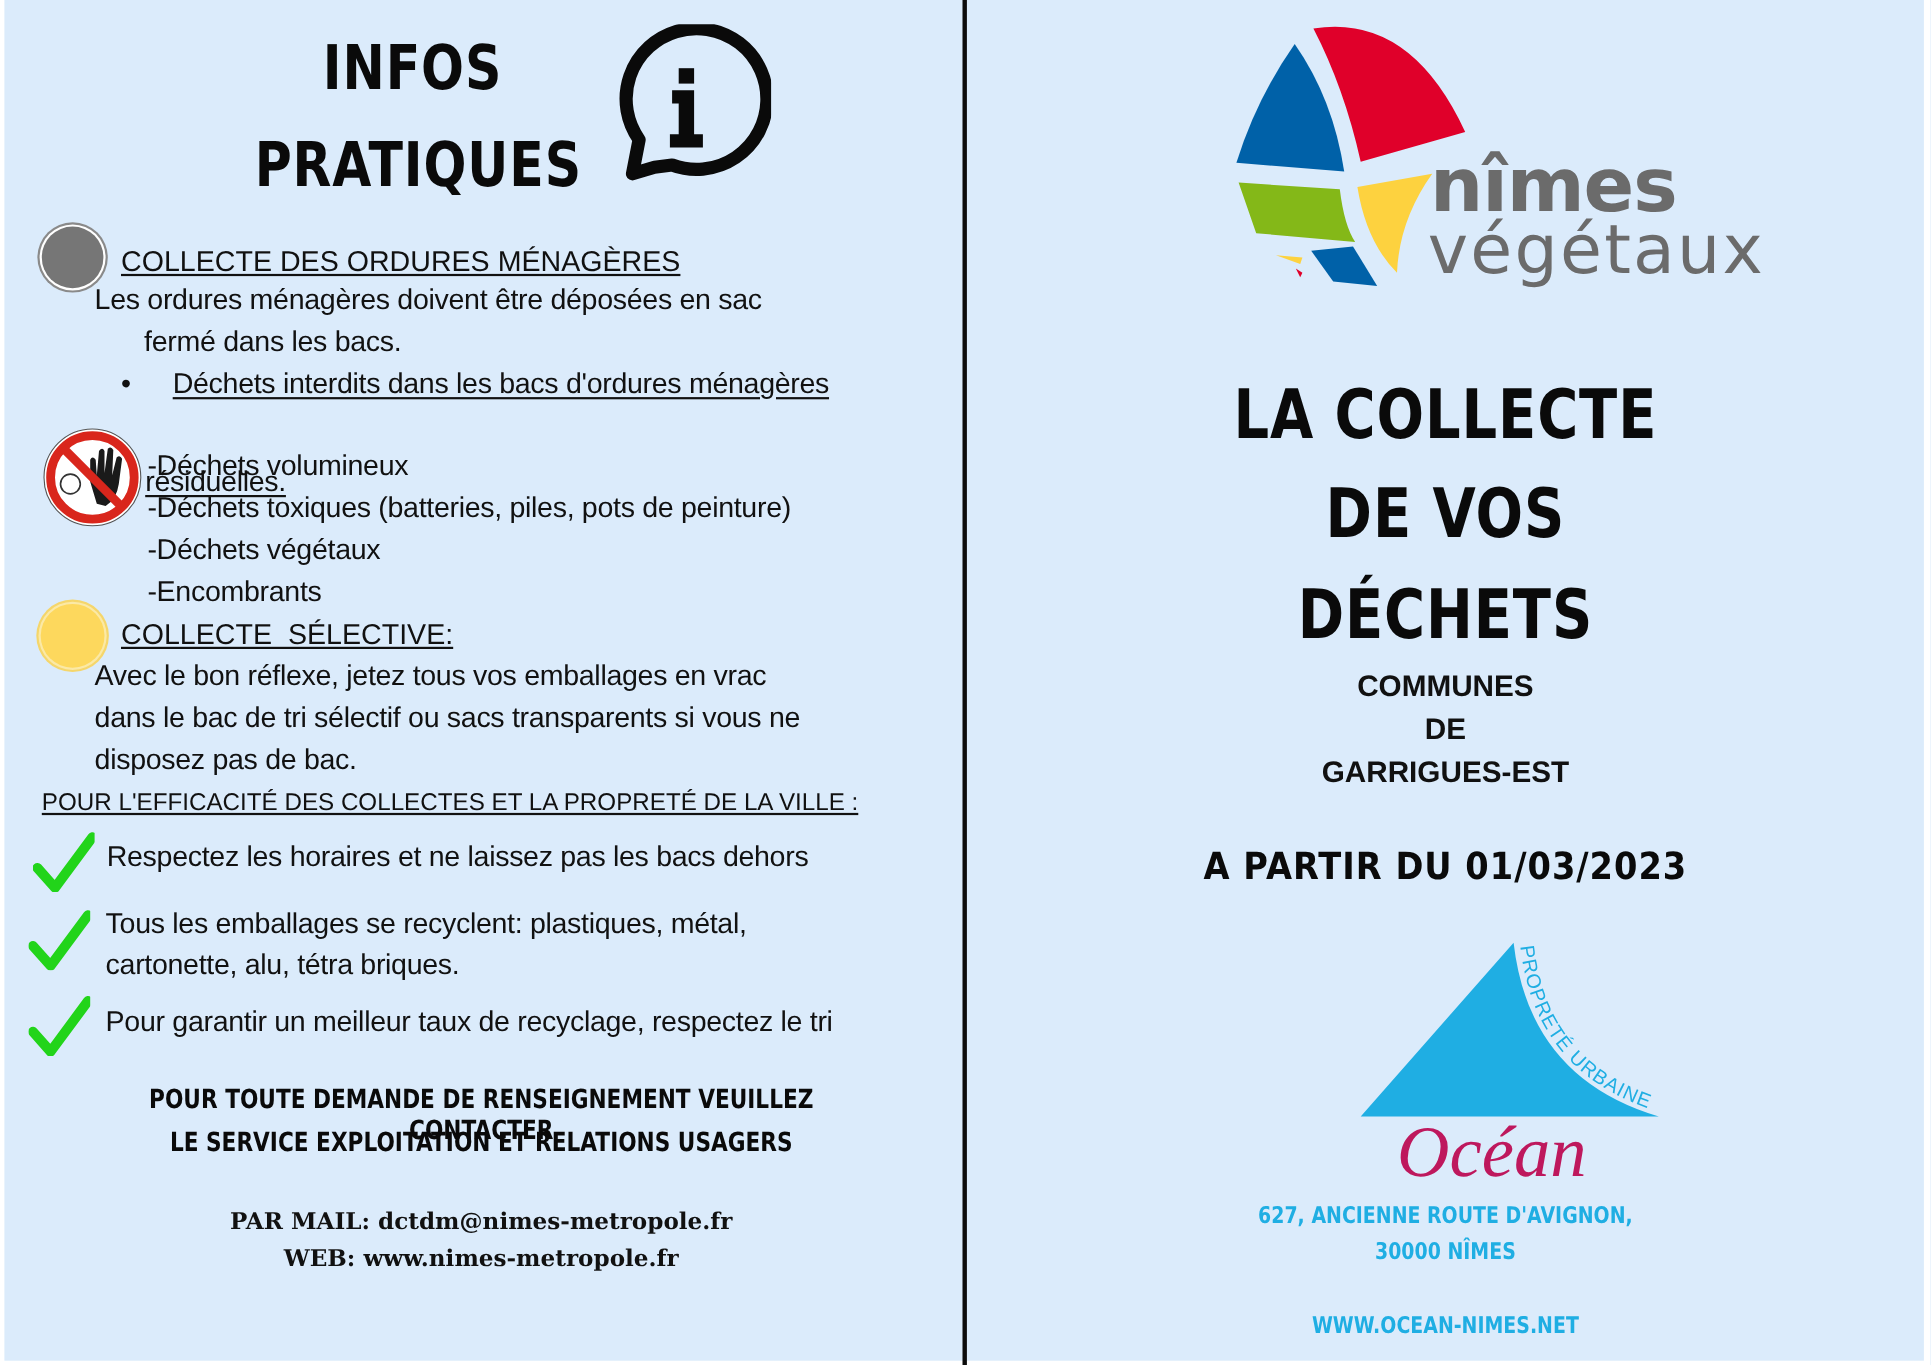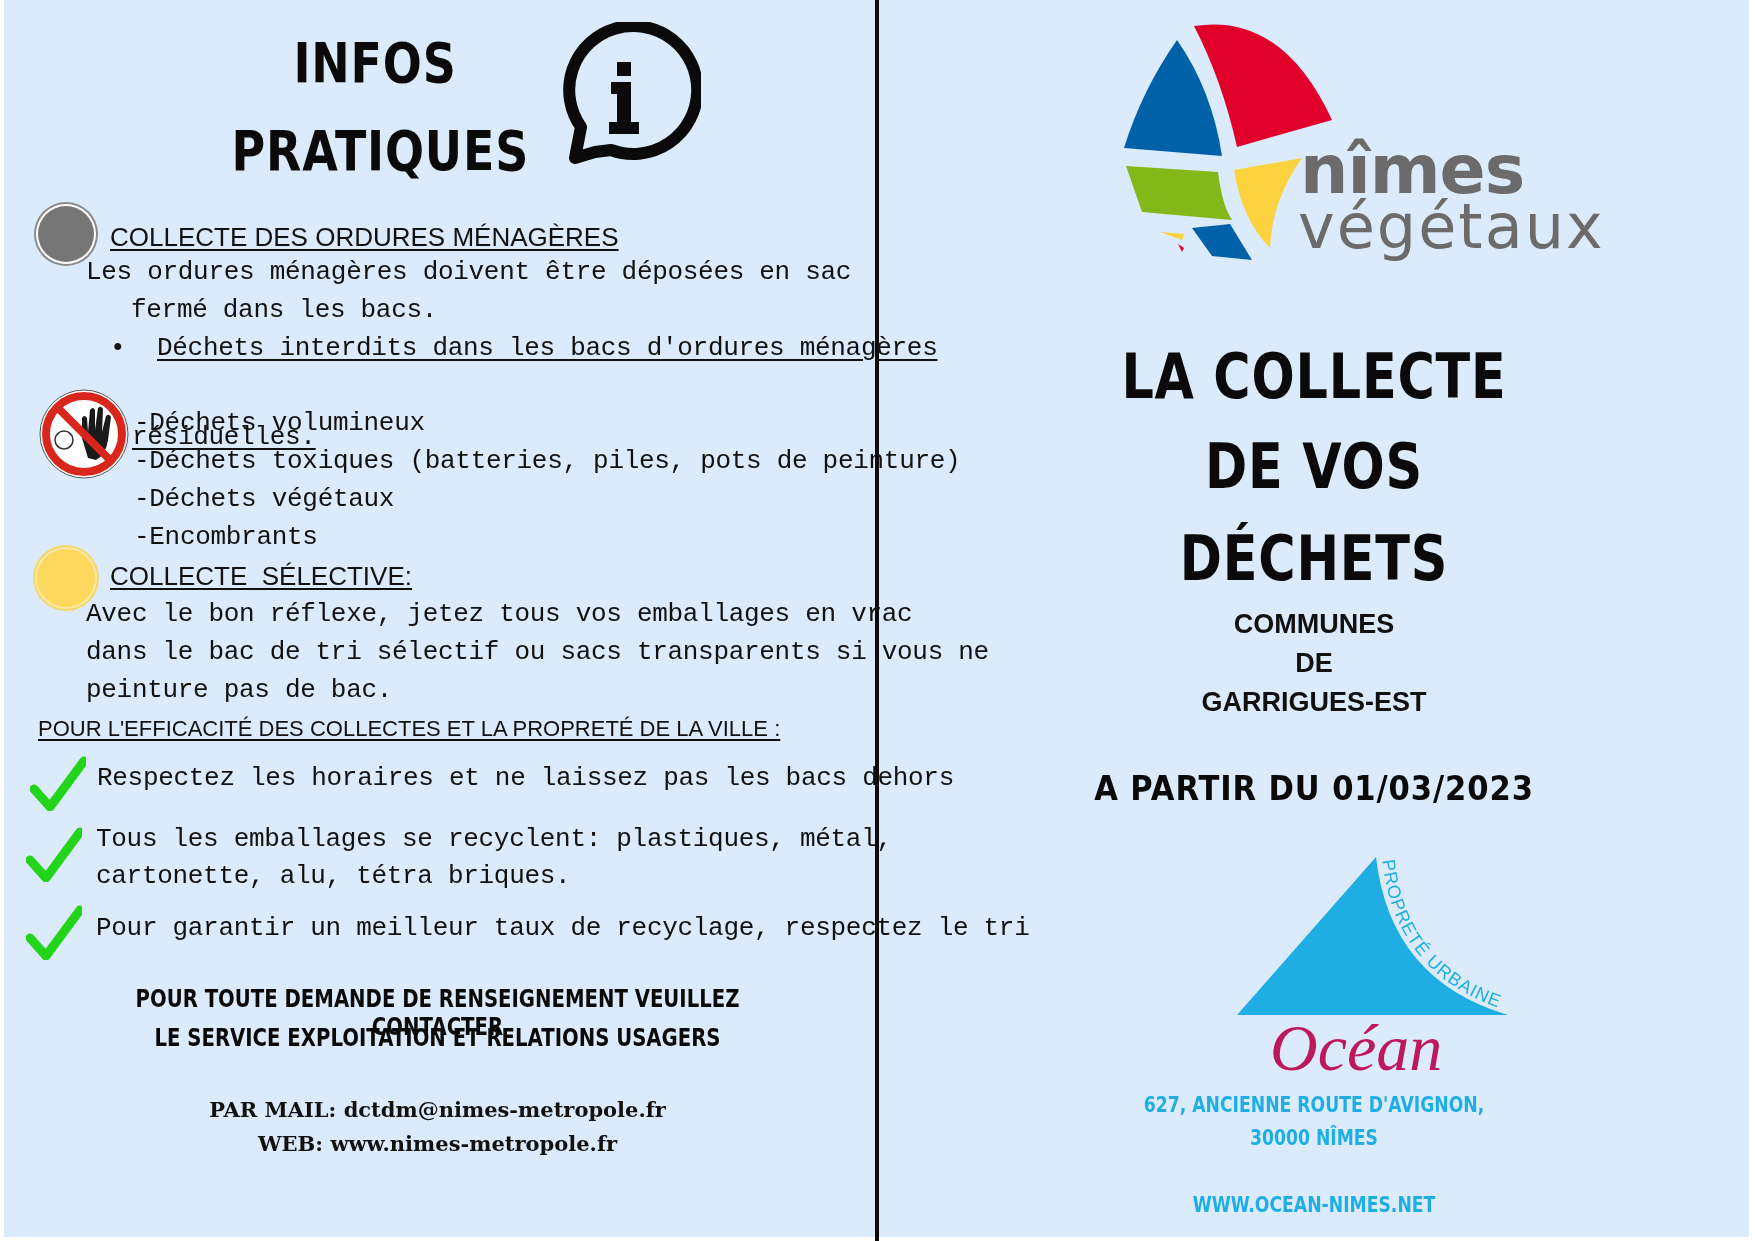--- a/index.html
+++ b/index.html
@@ -10,7 +10,7 @@
   .abs { position:absolute; }
   .poster { font-family:"DejaVu Sans", sans-serif; font-weight:900; color:#0a0a0a; letter-spacing:1px;
             transform:scaleX(0.82); transform-origin:center; text-align:center; }
-  .body-txt { font-family:Liberation Mono, monospace; font-weight:300; font-size:26px; color:#111;
+  .body-txt { font-family:Liberation Sans, sans-serif; font-weight:300; font-size:26px; color:#111;
               line-height:38px; white-space:nowrap; letter-spacing:-0.3px; }
   .head-sans { font-family:"Liberation Sans", sans-serif; font-size:26px; text-decoration:underline;
                text-underline-offset:3px; color:#111; white-space:nowrap; }

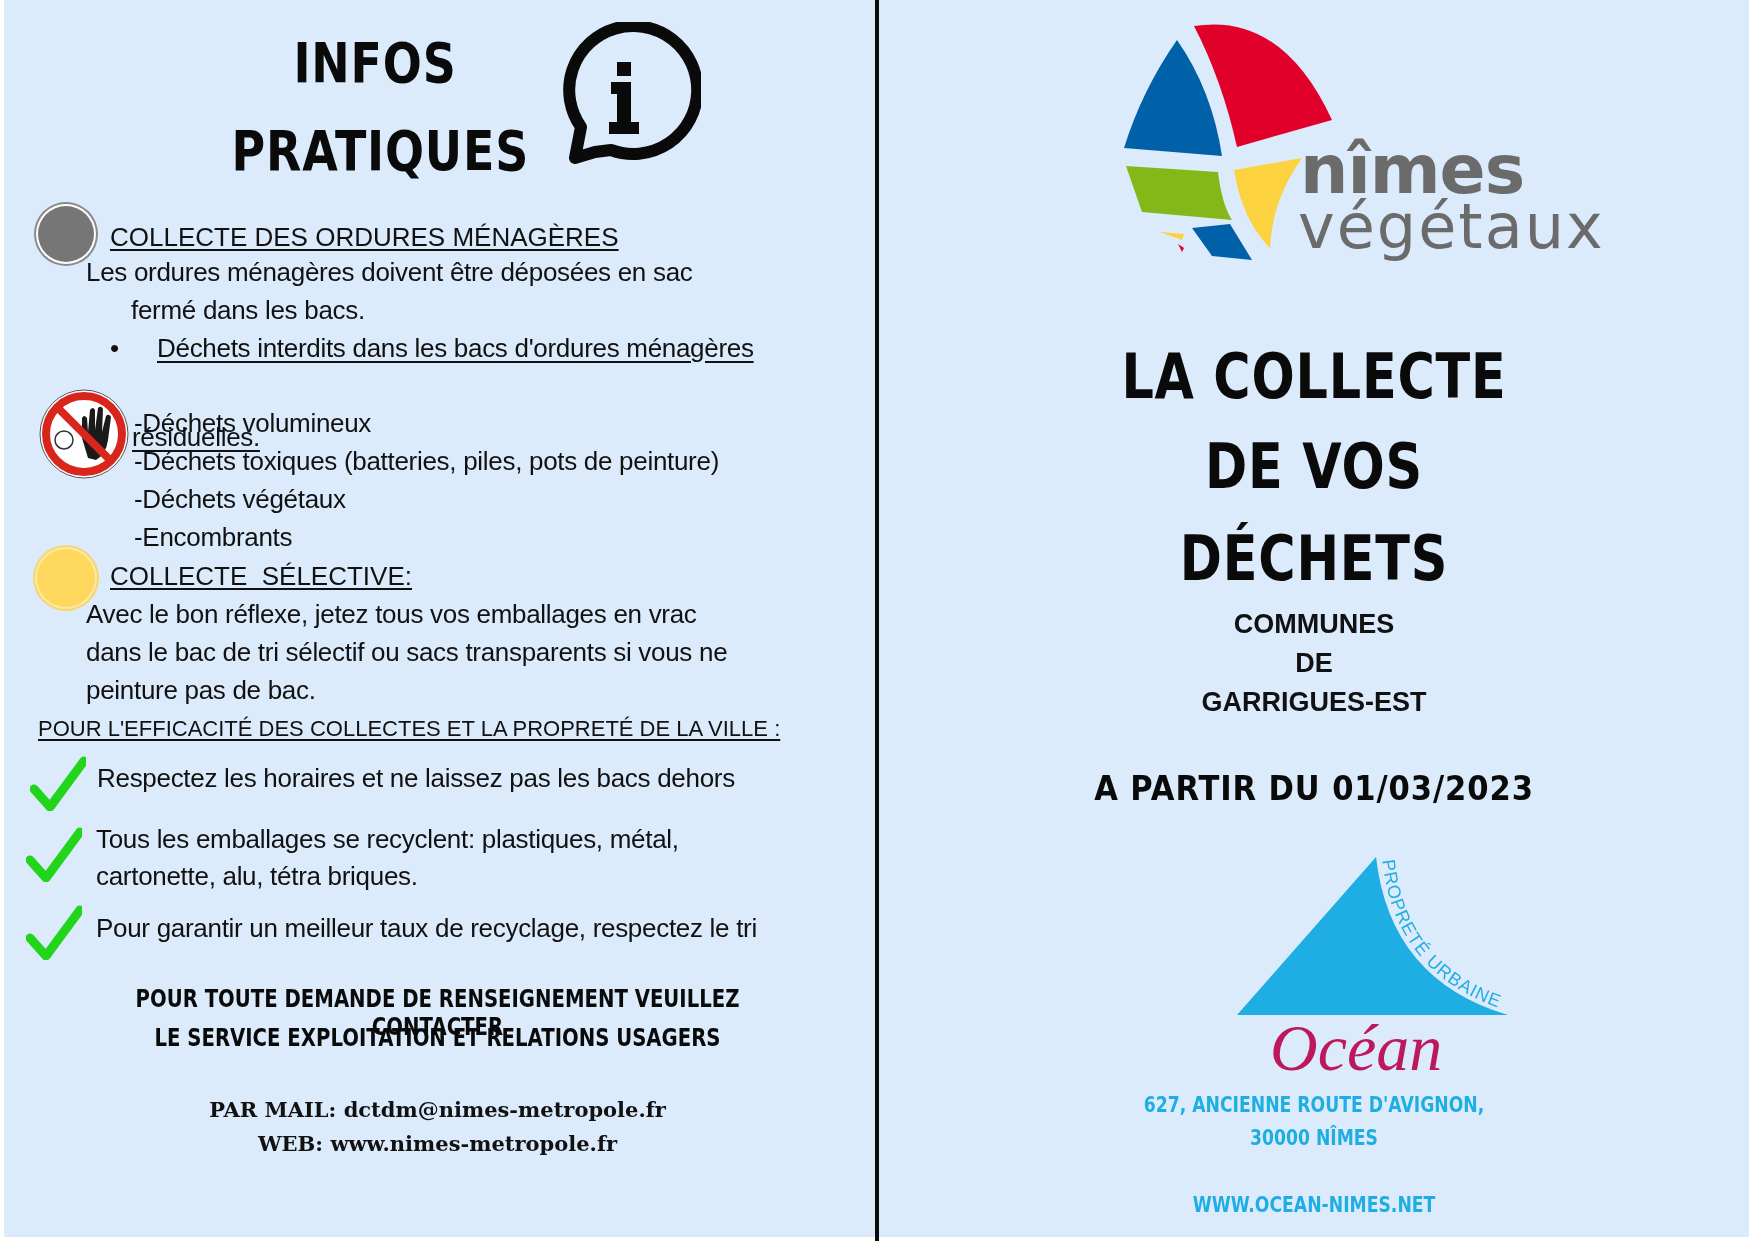--- a/index.html
+++ b/index.html
@@ -65,7 +65,7 @@
 
   <div class="abs body-txt" style="left:86px; top:595px;">Avec le bon réflexe, jetez tous vos emballages en vrac</div>
   <div class="abs body-txt" style="left:86px; top:633px;">dans le bac de tri sélectif ou sacs transparents si vous ne</div>
-  <div class="abs body-txt" style="left:86px; top:671px;">peinture pas de bac.</div>
+  <div class="abs body-txt" style="left:86px; top:671px;">disposez pas de bac.</div>
 
   <div class="abs head-sans" style="left:38px; top:716px; font-size:22px;">POUR L'EFFICACITÉ DES COLLECTES ET LA PROPRETÉ DE LA VILLE :</div>
 

